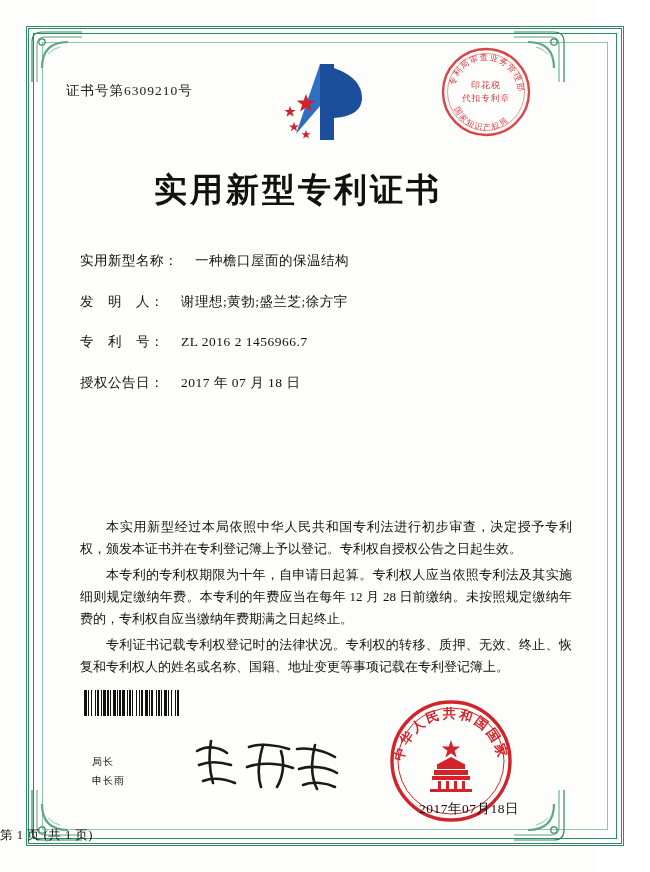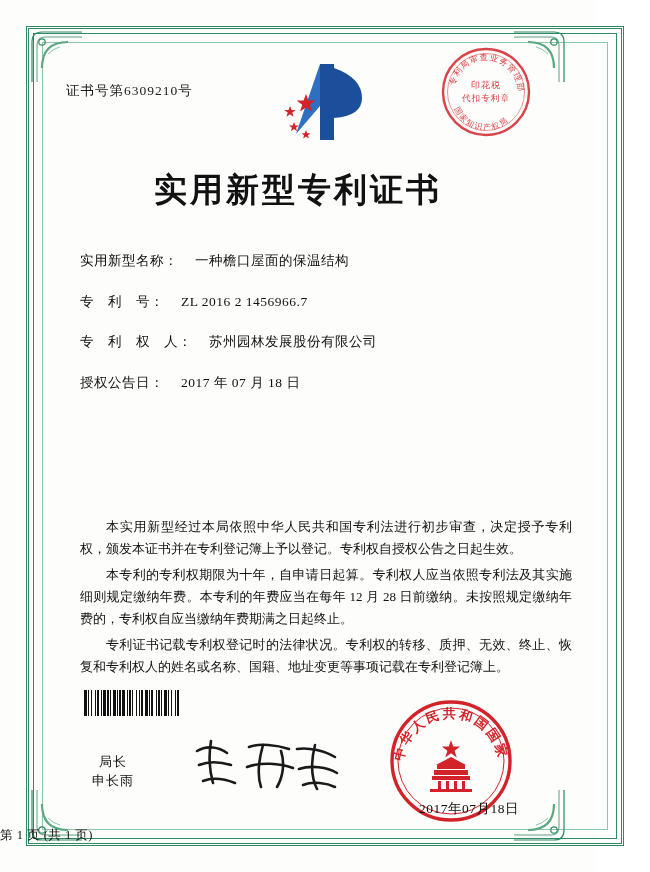--- a/index.html
+++ b/index.html
@@ -279,6 +279,10 @@
     <div class="field-row">
       <span class="field-label">实用新型名称：</span>
       <span class="field-value">一种檐口屋面的保温结构</span>
+    </div>
+    <div class="field-row">
+      <span class="field-label">发　明　人：</span>
+      <span class="field-value">谢理想;黄勃;盛兰芝;徐方宇</span>
     </div>
     <div class="field-row">
       <span class="field-label">专　利　号：</span>

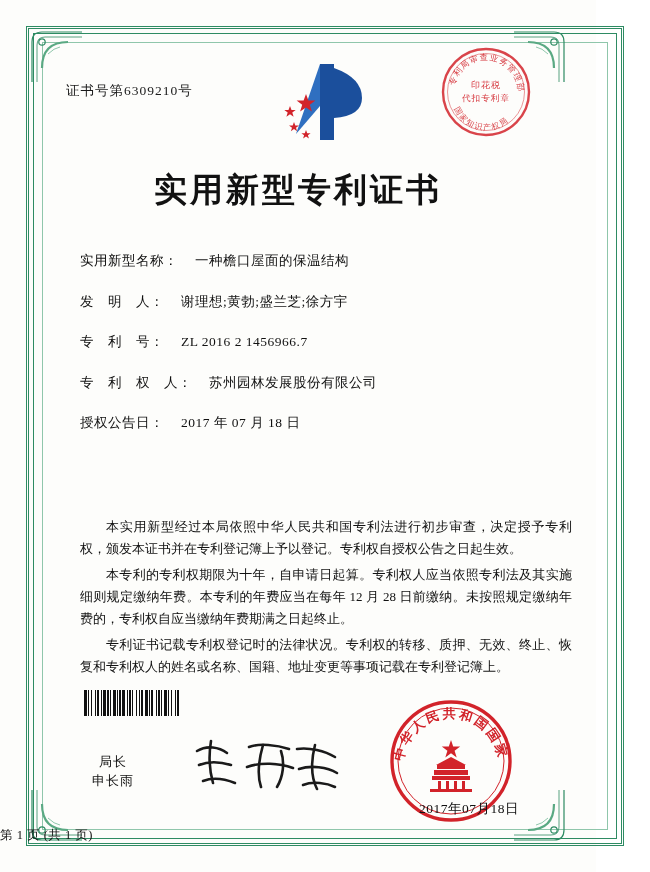--- a/index.html
+++ b/index.html
@@ -287,10 +287,6 @@
     <div class="field-row">
       <span class="field-label">专　利　号：</span>
       <span class="field-value">ZL 2016 2 1456966.7</span>
-    </div>
-    <div class="field-row">
-      <span class="field-label">专　利　权　人：</span>
-      <span class="field-value">苏州园林发展股份有限公司</span>
     </div>
     <div class="field-row">
       <span class="field-label">授权公告日：</span>

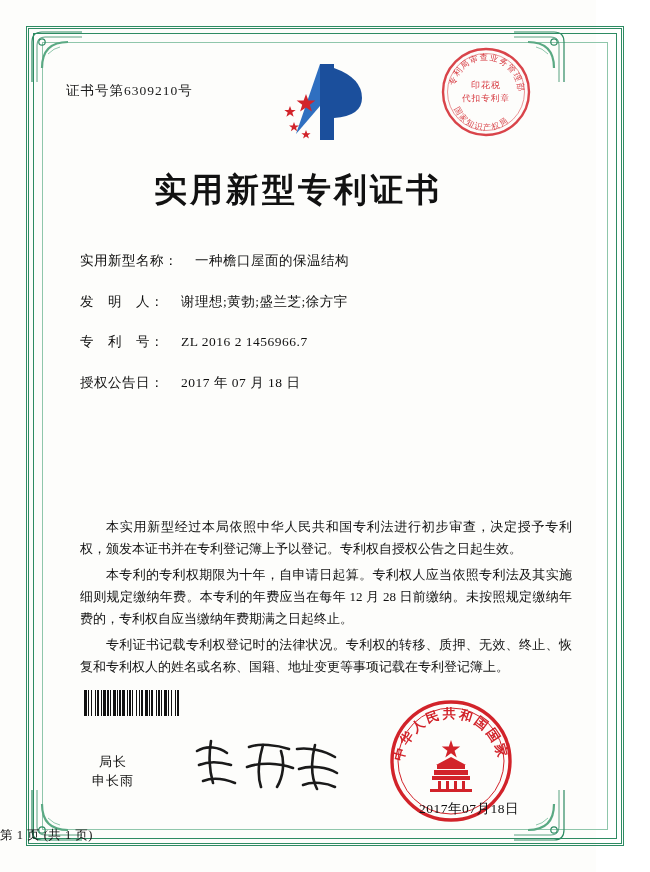--- a/index.html
+++ b/index.html
@@ -152,11 +152,10 @@
     position: absolute;
     left: 92px;
     top: 752px;
-    font-size: 13px;
+    font-size: 10px;
     line-height: 19px;
     letter-spacing: 1px;
     color: #111;
-    text-align: center;
   }
   .signature {
     position: absolute;

